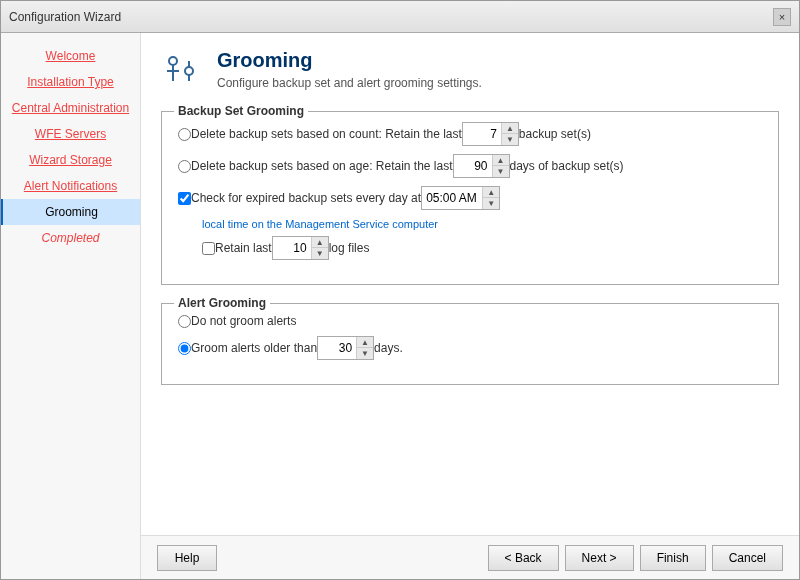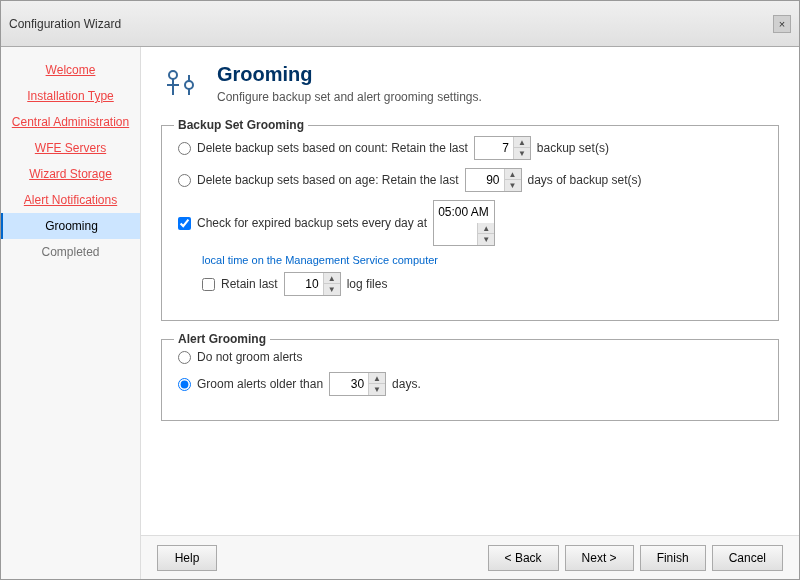--- a/index.html
+++ b/index.html
@@ -26,7 +26,7 @@
       display: flex;
       align-items: center;
       justify-content: space-between;
-      height: 46px;
+      height: 32px;
     }
     .title-bar-text {
       font-size: 12px;

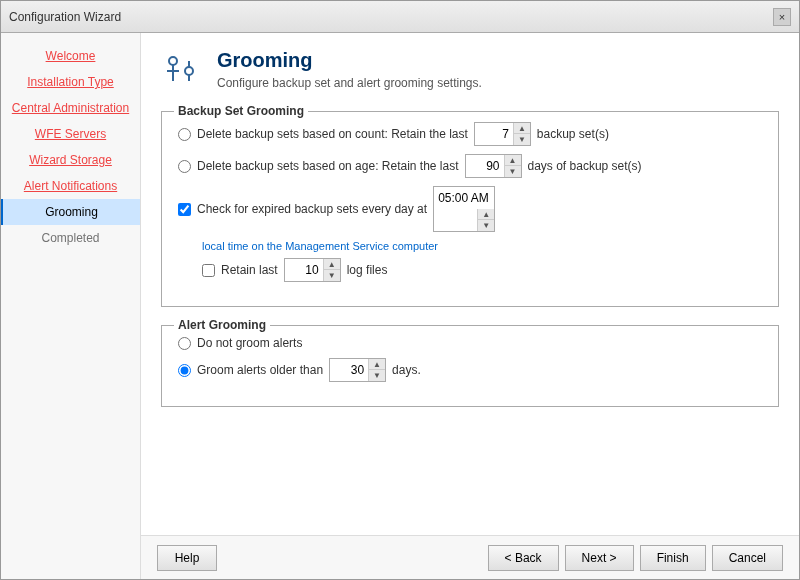--- a/index.html
+++ b/index.html
@@ -137,7 +137,6 @@
       display: flex;
       align-items: center;
       margin-bottom: 8px;
-      gap: 6px;
     }
     .form-row label {
       font-size: 12px;

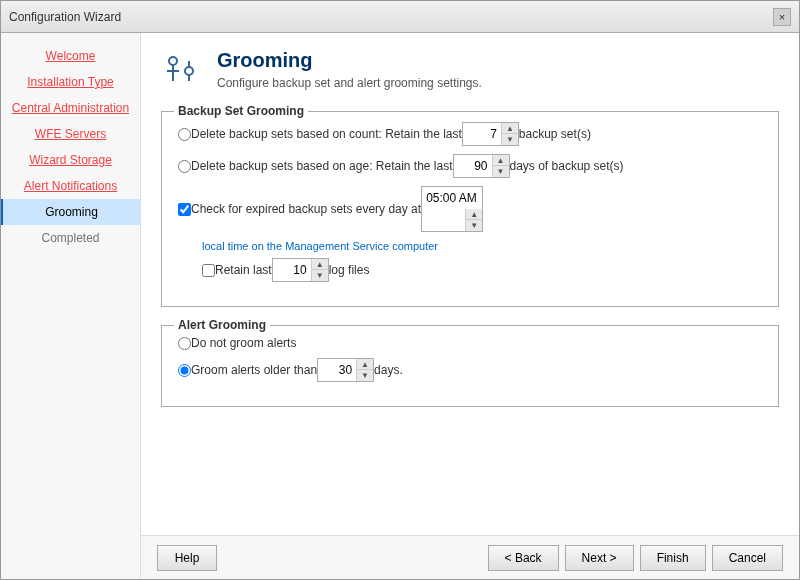--- a/index.html
+++ b/index.html
@@ -188,10 +188,9 @@
     }
     .time-input {
       display: flex;
-      align-items: flex-end;
+      align-items: flex-start;
       border: 1px solid #aaa;
       background: #fff;
-      flex-direction: column;
     }
     .time-input input[type="text"] {
       width: 60px;

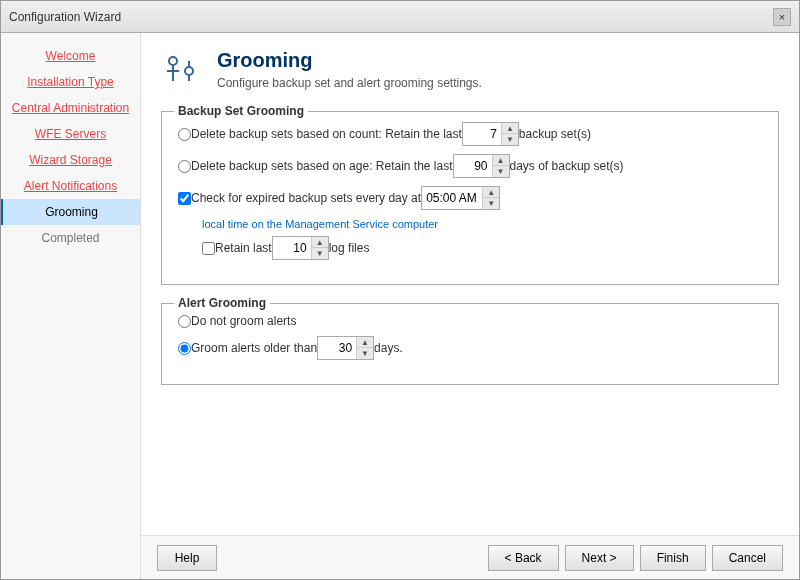--- a/index.html
+++ b/index.html
@@ -74,9 +74,10 @@
       border-left: 2px solid #0066cc;
     }
     .sidebar-item.disabled {
-      color: #737373;
+      color: #ef4444;
       text-decoration: none;
       cursor: default;
+      font-style: italic;
     }
     
     .content-area {

